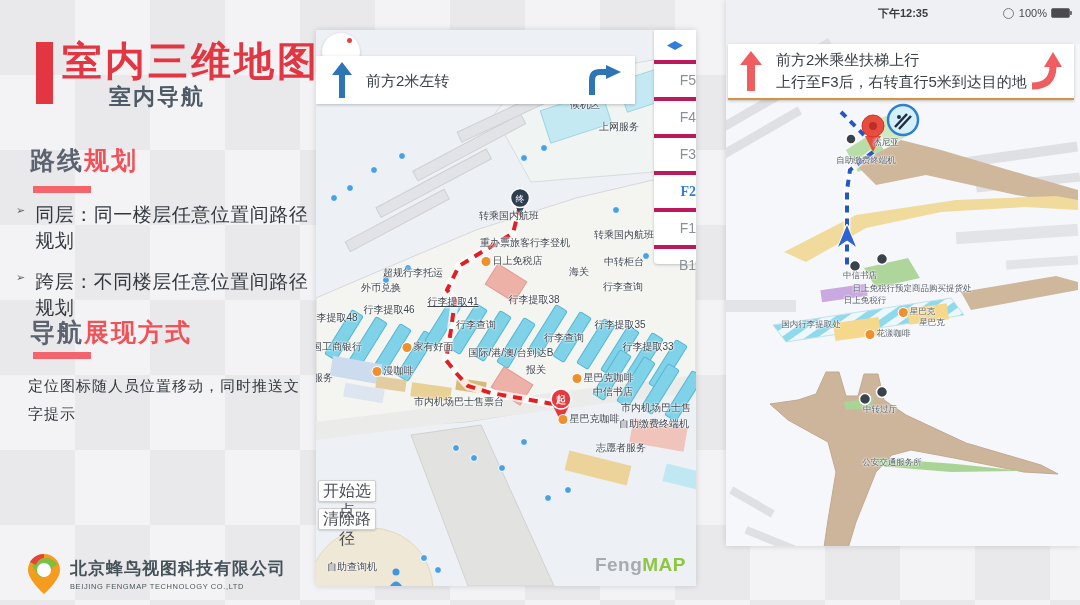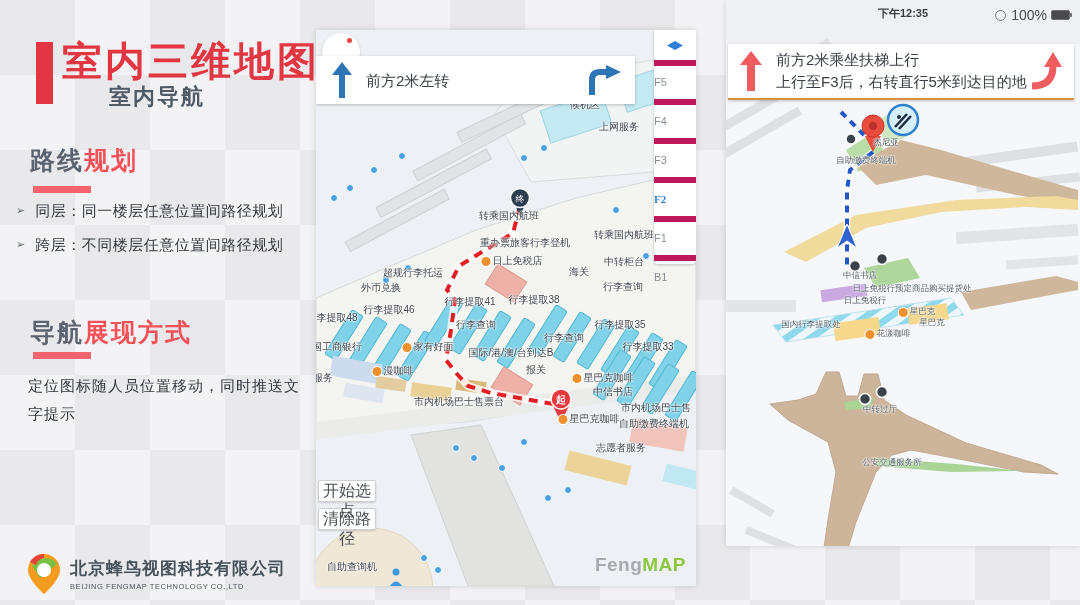--- a/index.html
+++ b/index.html
@@ -60,7 +60,7 @@
   .statusbar .time{position:absolute;left:0;right:0;top:6px;text-align:center;font-size:11px;font-weight:bold;color:#3c3c40;}
   .status-right{position:absolute;right:10px;top:7px;display:flex;align-items:center;}
   .lockicon{width:9px;height:9px;border:1.5px solid #7c7c80;border-radius:50%;margin-right:5px;}
-  .battpct{font-size:14px;color:#4a4a4e;margin-right:4px;}
+  .battpct{font-size:11px;color:#4a4a4e;margin-right:4px;}
   .battery{width:17px;height:8px;border:1px solid #6e6e72;border-radius:2px;position:relative;background:#4a4a4e;}
   .battery::after{content:"";position:absolute;right:-3px;top:2px;width:2px;height:4px;background:#6e6e72;border-radius:0 1px 1px 0;}
   .banner-right{left:2px;top:44px;width:346px;height:54px;border-bottom:2px solid #d79044;}

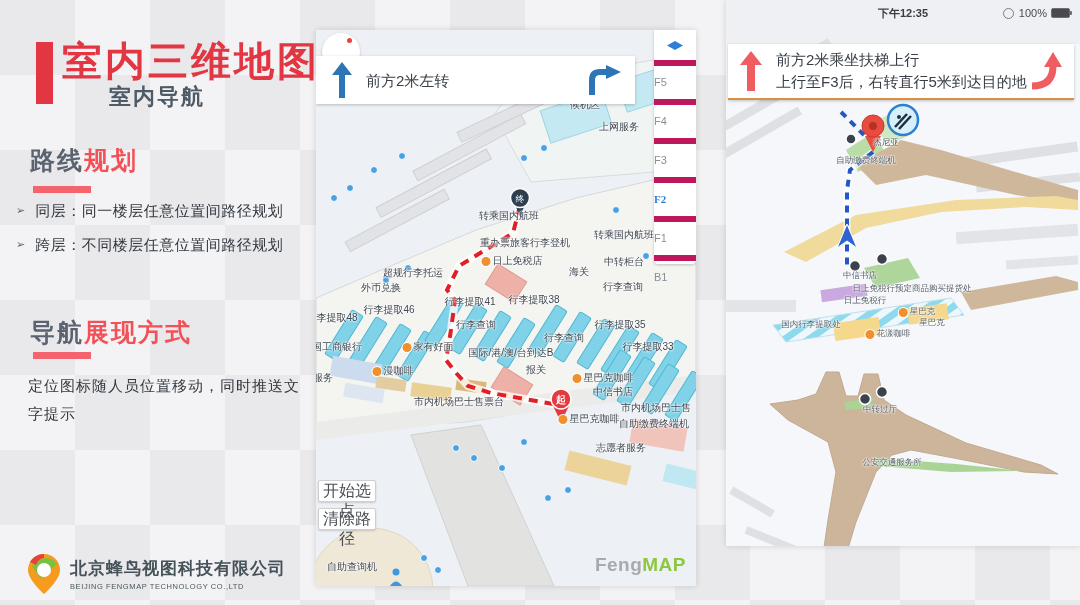--- a/index.html
+++ b/index.html
@@ -47,7 +47,7 @@
   .floor-panel{position:absolute;right:0;top:0;width:42px;height:234px;background:#fff;border-radius:0 0 4px 4px;
     box-shadow:0 1px 3px rgba(0,0,0,.22);z-index:5;}
   .collapse-row{height:30px;display:flex;align-items:center;justify-content:center;}
-  .floor{height:33px;line-height:33px;text-align:left;font-size:11px;color:#8a9097;border-top:6px solid #be185d;}
+  .floor{height:33px;line-height:33px;text-align:right;font-size:14px;color:#8a9097;border-top:4px solid #be185d;}
   .floor.active{color:#2f7fd6;font-weight:bold;font-family:Liberation Serif, serif;}
   
   .map-tools{position:absolute;left:2px;top:450px;z-index:4;}

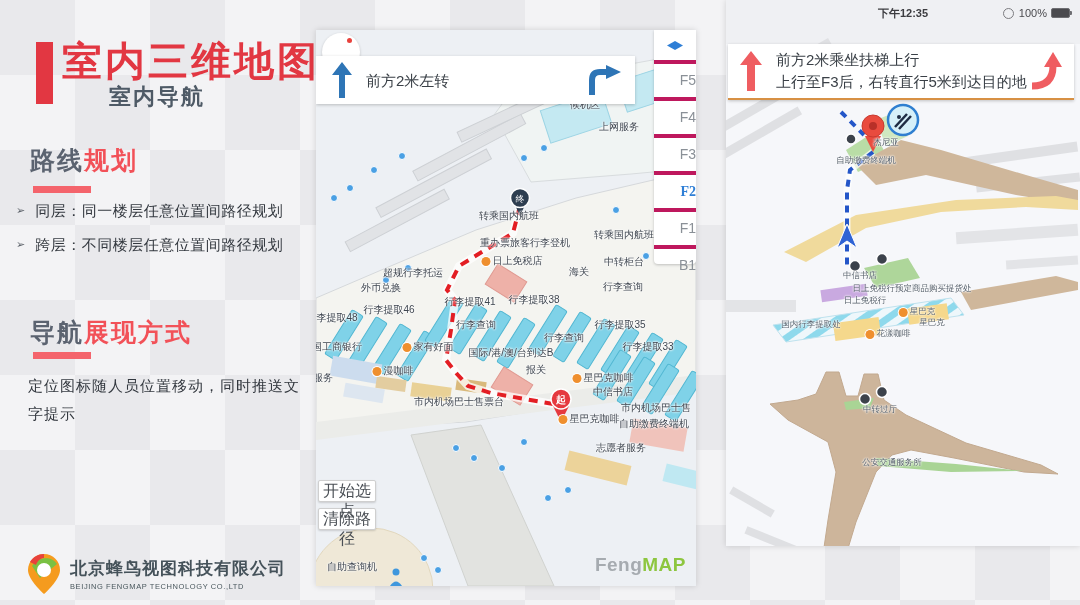--- a/index.html
+++ b/index.html
@@ -20,7 +20,7 @@
   .bullets{position:absolute;left:16px;top:202px;width:300px;}
   .bullet{display:flex;align-items:flex-start;margin-bottom:15px;}
   .barrow{font-size:11px;color:#5a6068;margin:2px 10px 0 0;}
-  .bullet em{font-style:normal;font-size:15px;color:#33383f;letter-spacing:.5px;}
+  .bullet em{font-style:normal;font-size:19px;color:#33383f;letter-spacing:.5px;}
   .para{position:absolute;left:28px;top:372px;width:282px;font-size:15px;line-height:28px;color:#33383f;letter-spacing:1px;}
   .footer{position:absolute;left:26px;top:552px;display:flex;align-items:center;}
   .footer .txt{margin-left:8px;}

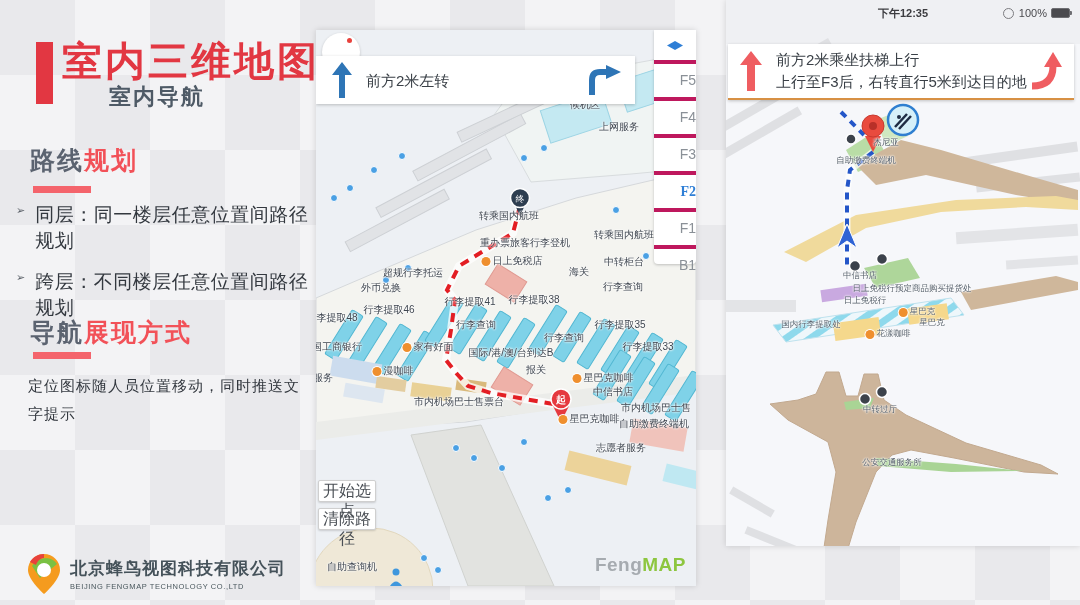--- a/index.html
+++ b/index.html
@@ -288,7 +288,7 @@
         <span class="maplabel" style="left: 307px; top: 257px;">
           <em>行李查询</em>
         </span>
-        <span class="maplabel" style="left: 154px; top: 272px;">
+        <span class="maplabel" style="left: 137px; top: 272px; text-decoration: underline;">
           <em>行李提取41</em>
         </span>
         <span class="maplabel" style="left: 218px; top: 270px;">

